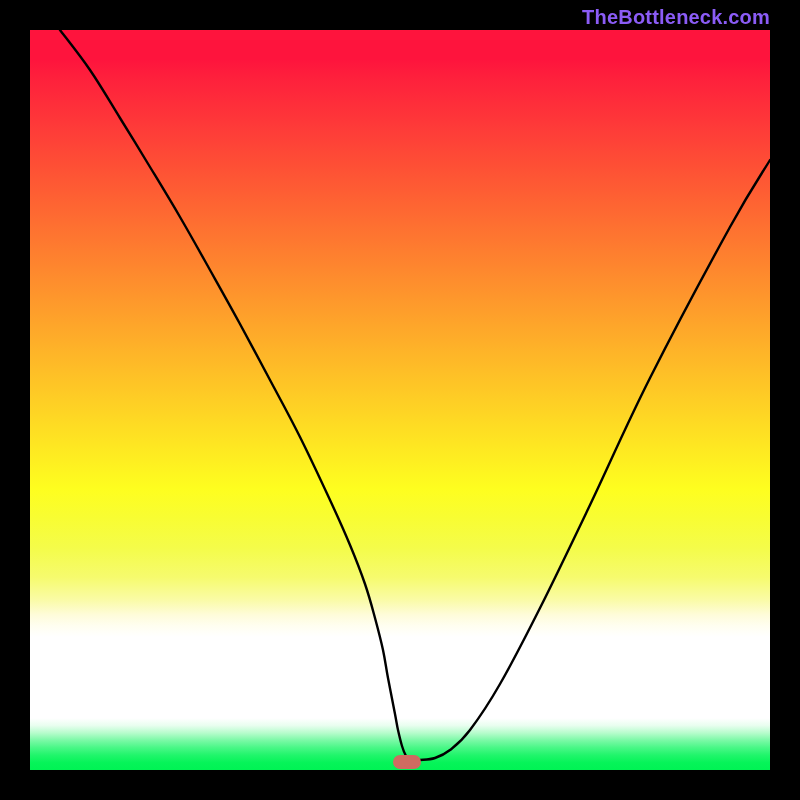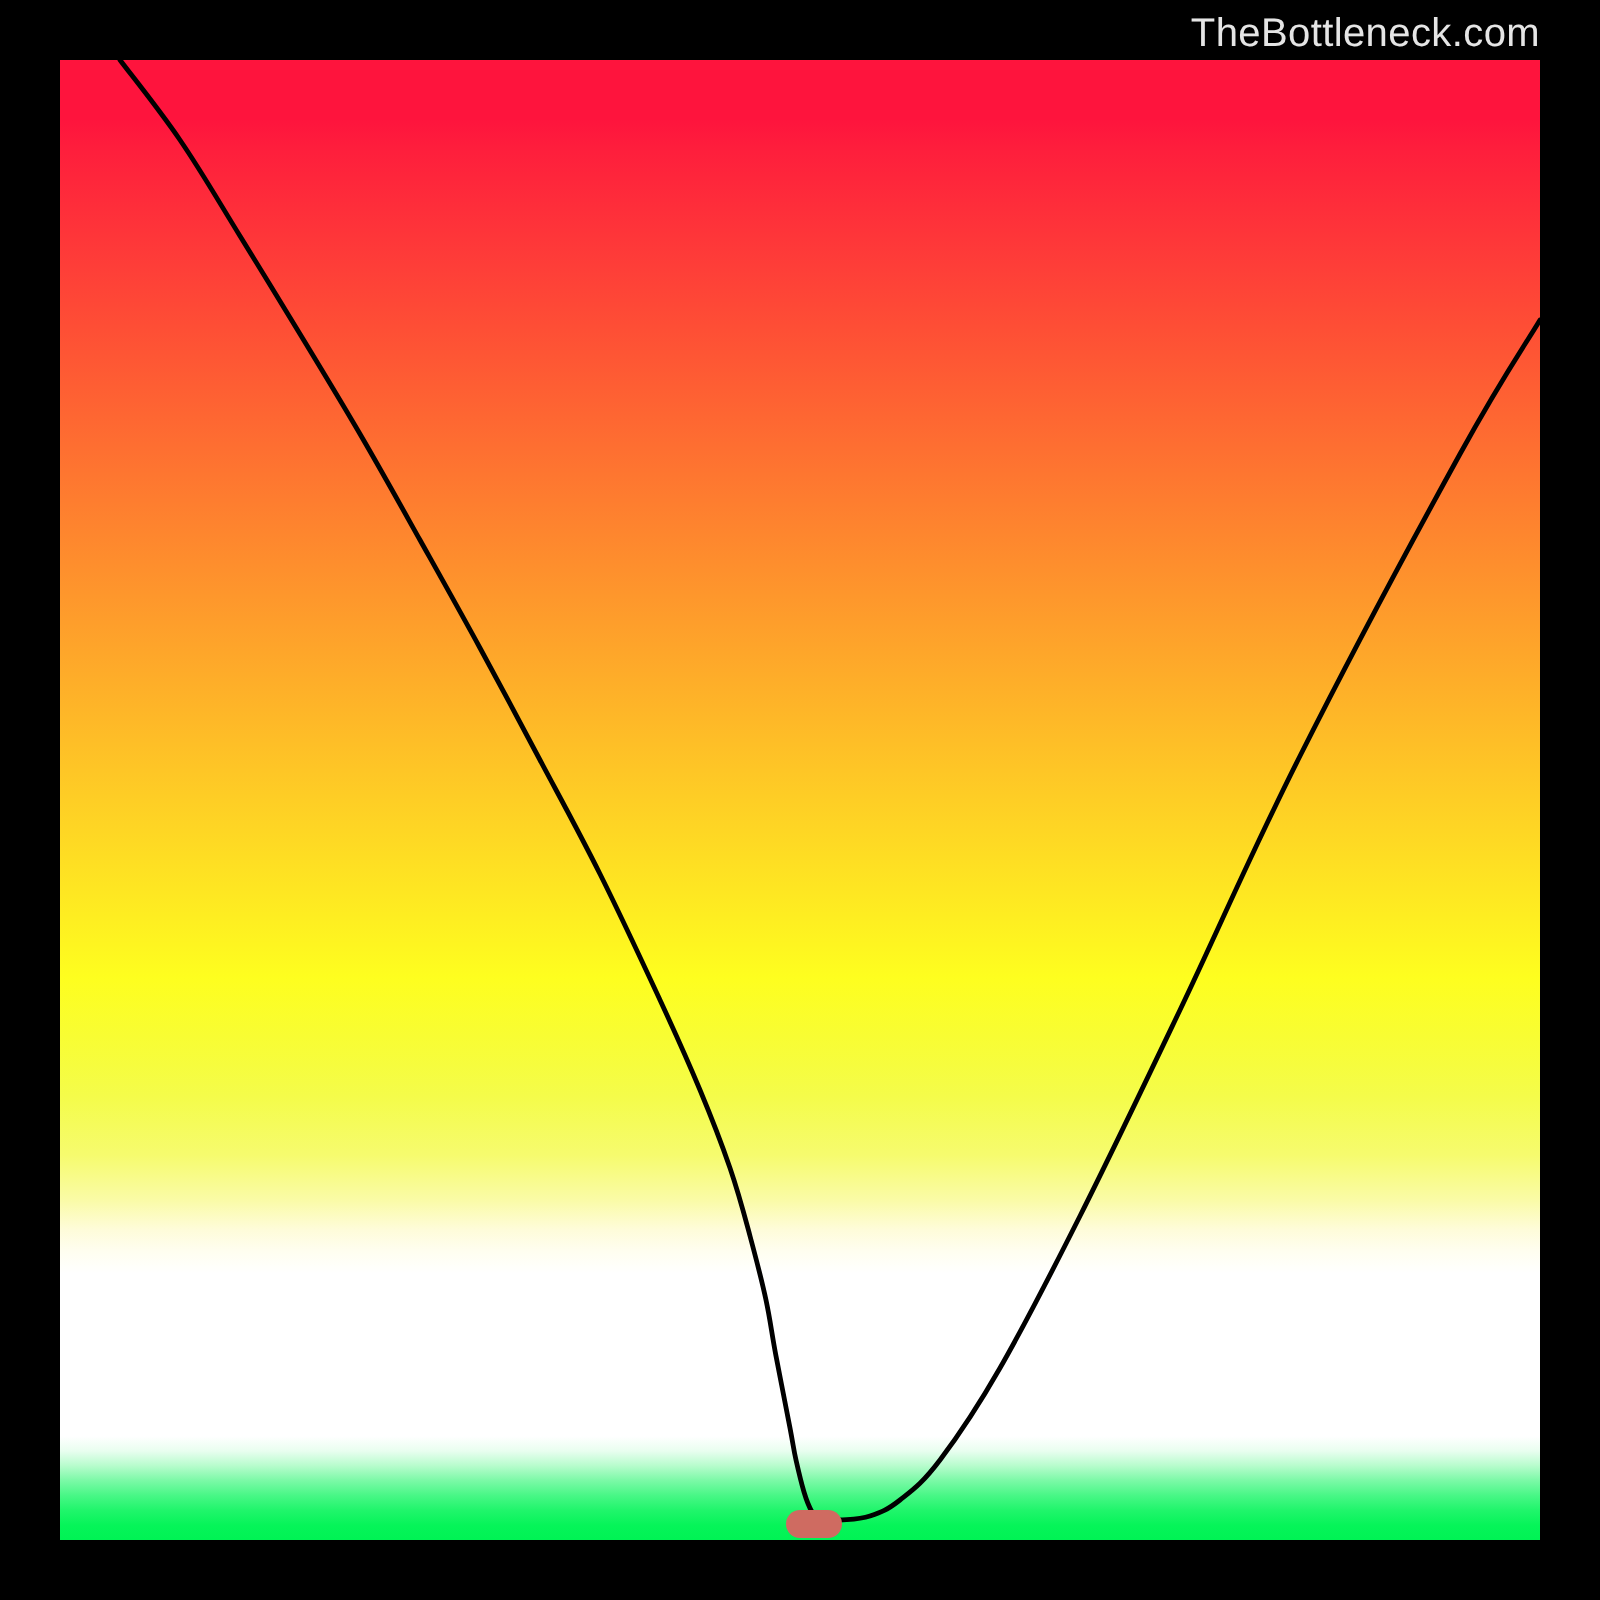--- a/index.html
+++ b/index.html
@@ -58,8 +58,8 @@
     top: 6px;
     font-family: Arial, Helvetica, sans-serif;
     font-size: 20px;
-    font-weight: 400;
-    color: #e5e5e5;
+    font-weight: 700;
+    color: #8b5cf6;
     letter-spacing: 0.2px;
   }
   .curve-svg {

